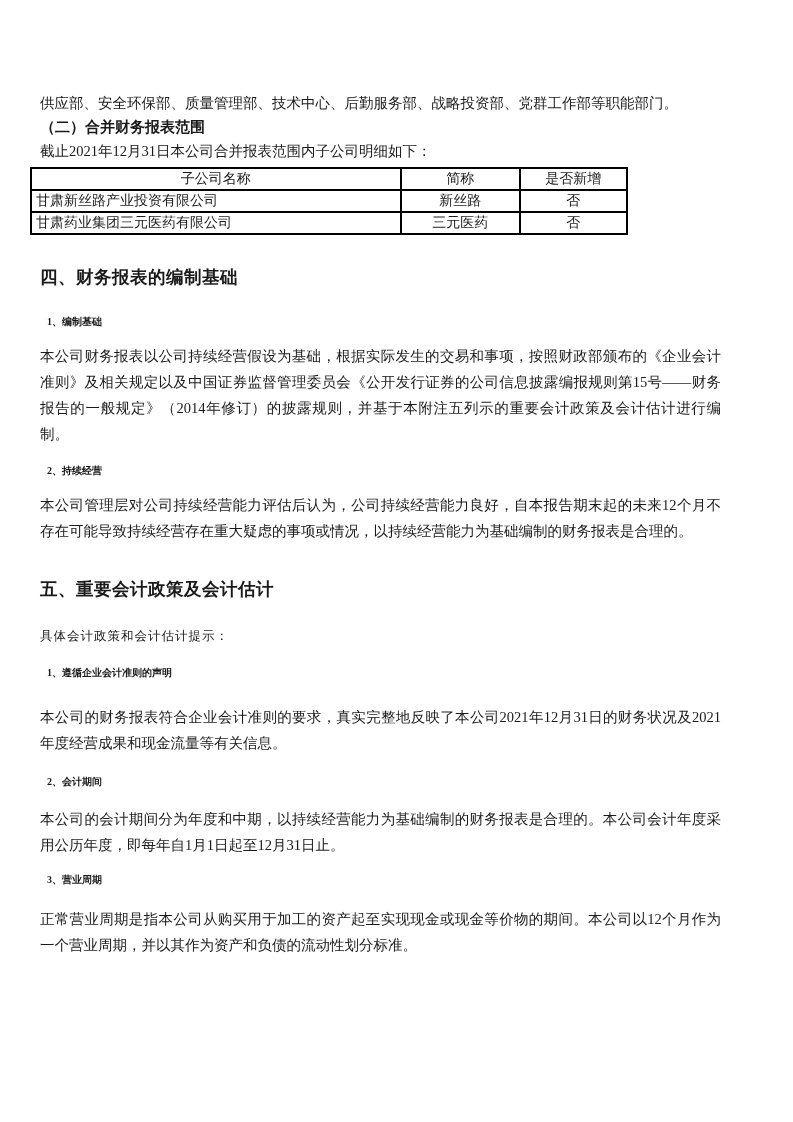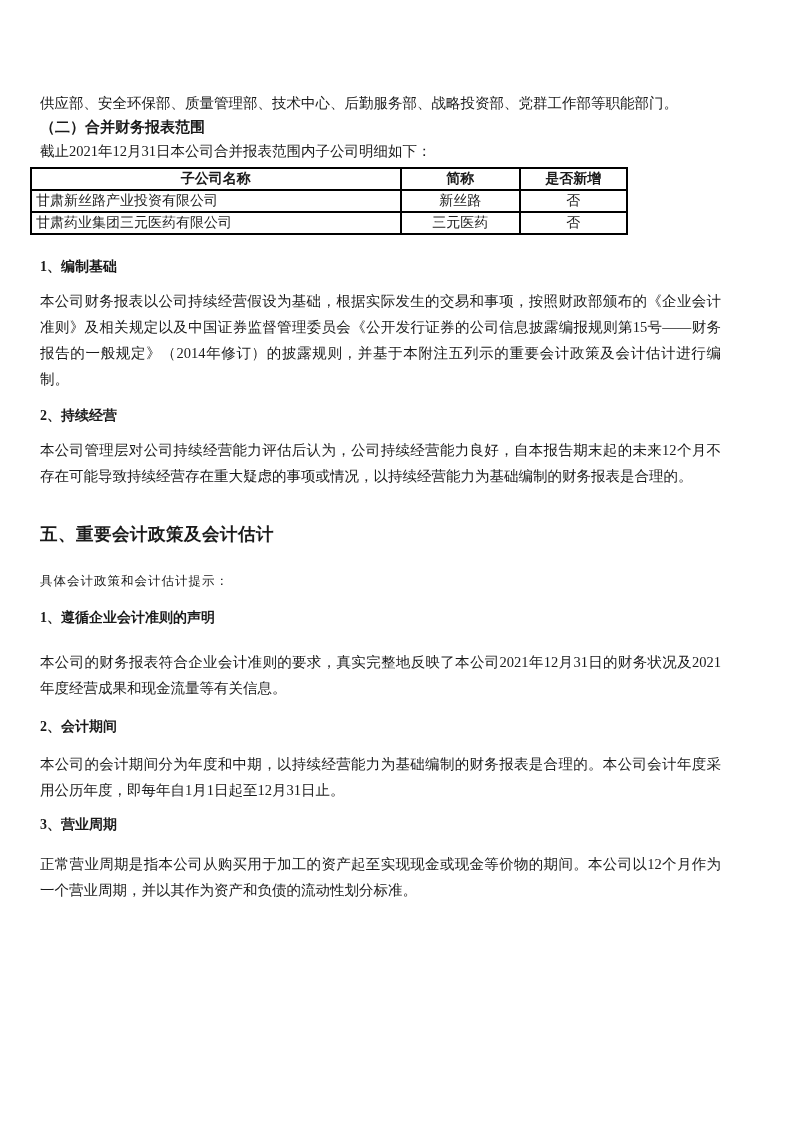--- a/index.html
+++ b/index.html
@@ -53,7 +53,7 @@
     white-space: nowrap;
     overflow: hidden;
   }
-  table.subsidiaries th { text-align: center; font-weight: bold; }
+  table.subsidiaries th { text-align: center; }
   td.cell-left { text-align: left; }
   td.cell-center { text-align: center; }
   .h-major {

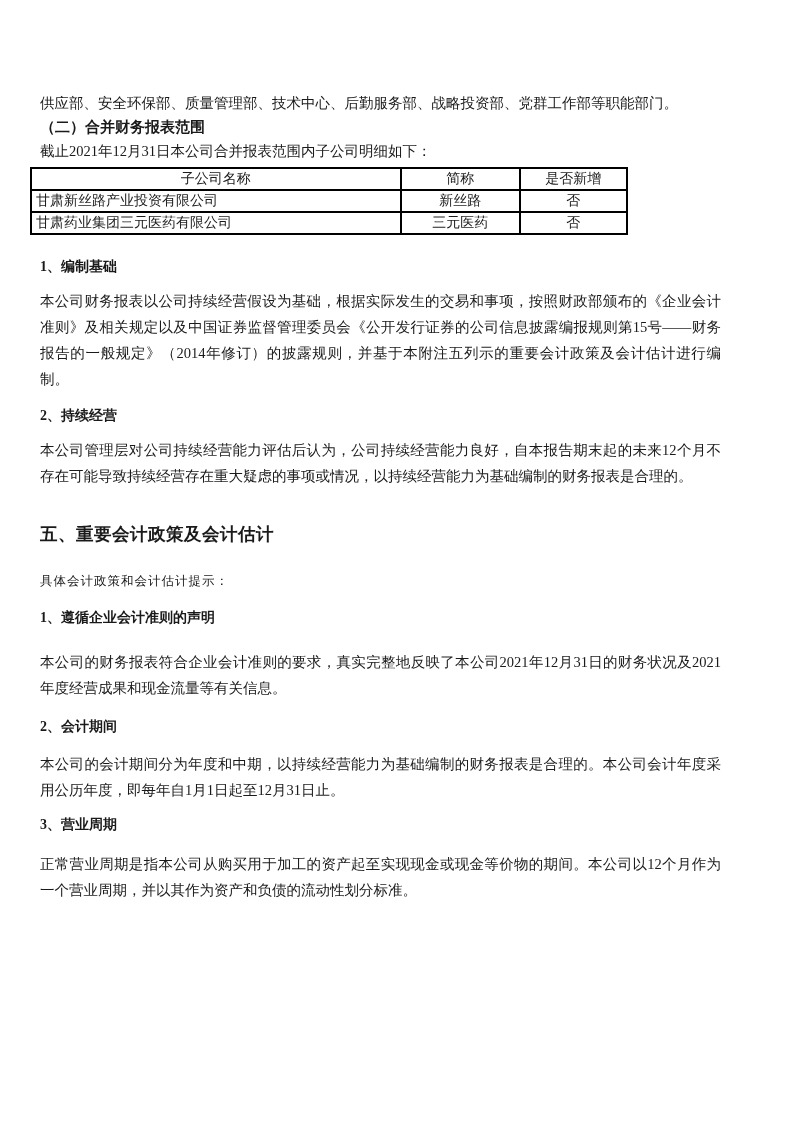--- a/index.html
+++ b/index.html
@@ -133,6 +133,7 @@
   </table>
 
   <section>
+    <h2 class="h-major mt-s4">四、财务报表的编制基础</h2>
 
     <h4 class="h-minor mt-s4h1">1、编制基础</h4>
     <p class="body-text mt-s4p1">本公司财务报表以公司持续经营假设为基础，根据实际发生的交易和事项，按照财政部颁布的《企业会计准则》及相关规定以及中国证券监督管理委员会《公开发行证券的公司信息披露编报规则第15号——财务报告的一般规定》（2014年修订）的披露规则，并基于本附注五列示的重要会计政策及会计估计进行编制。</p>

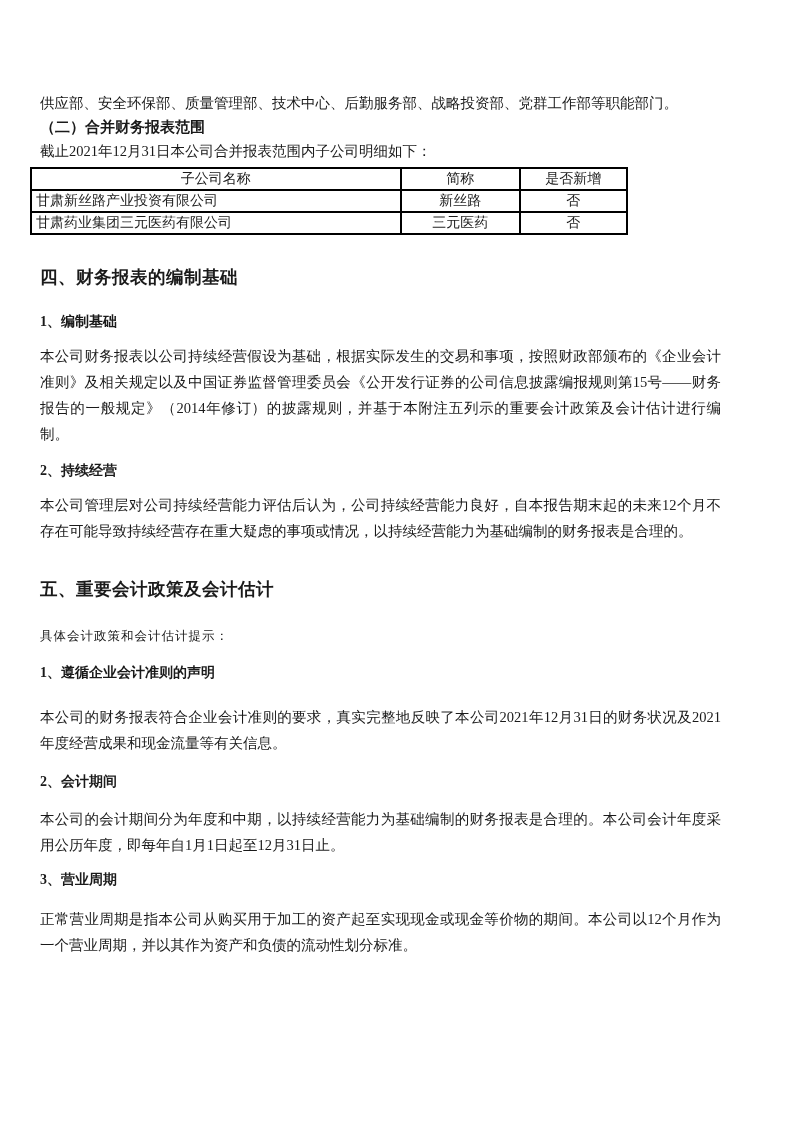--- a/index.html
+++ b/index.html
@@ -64,10 +64,10 @@
     letter-spacing: 0.5px;
   }
   .h-minor {
-    font-size: 14px;
+    font-size: 10px;
     font-weight: bold;
     line-height: 21px;
-    margin: 0;
+    margin: 7px;
   }
   .body-text {
     font-size: 14.5px;

